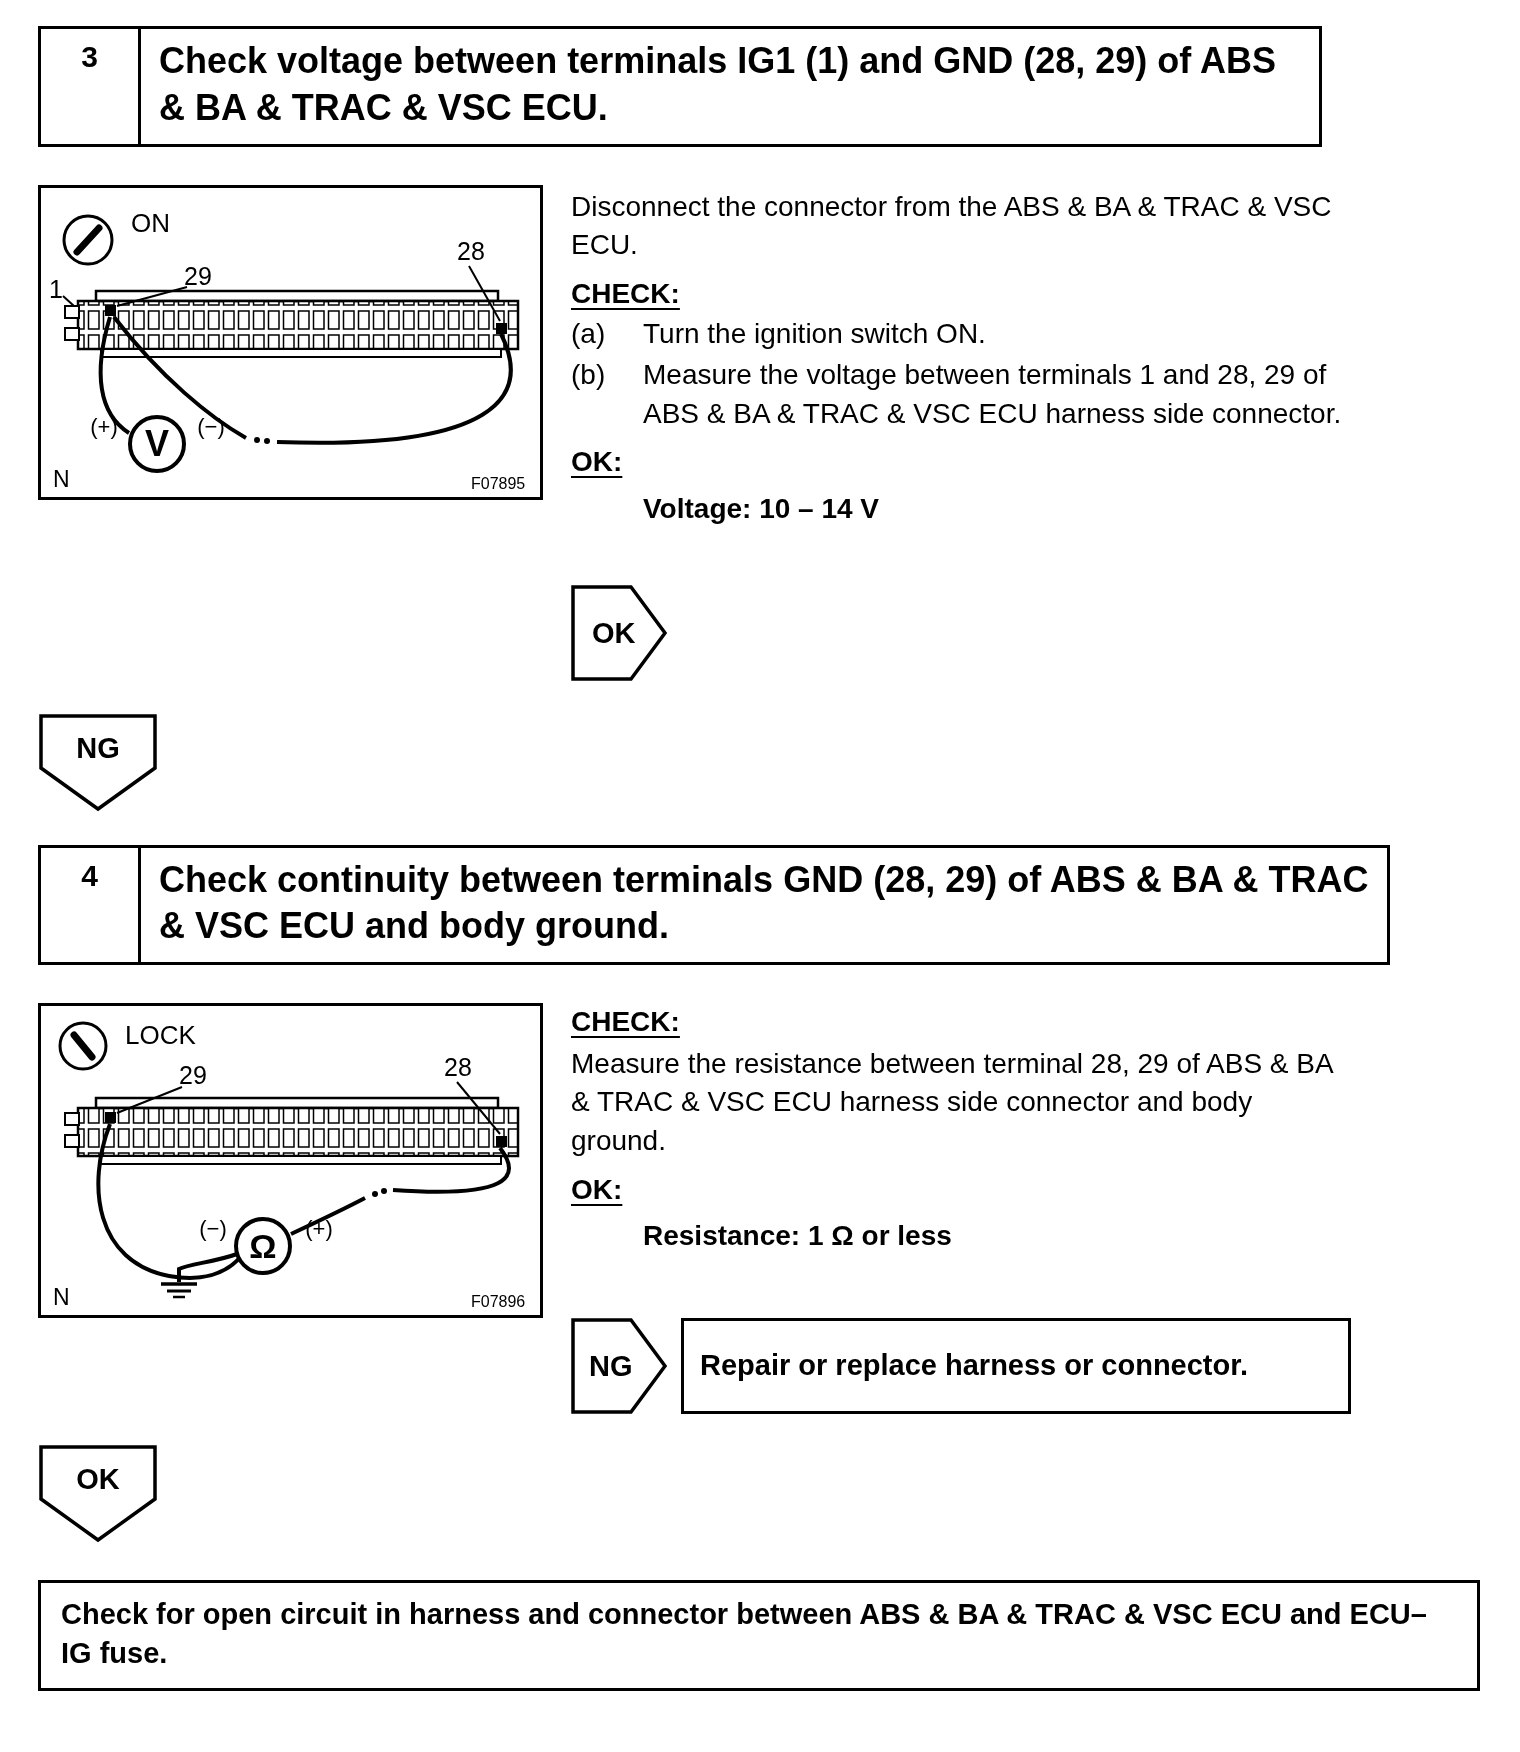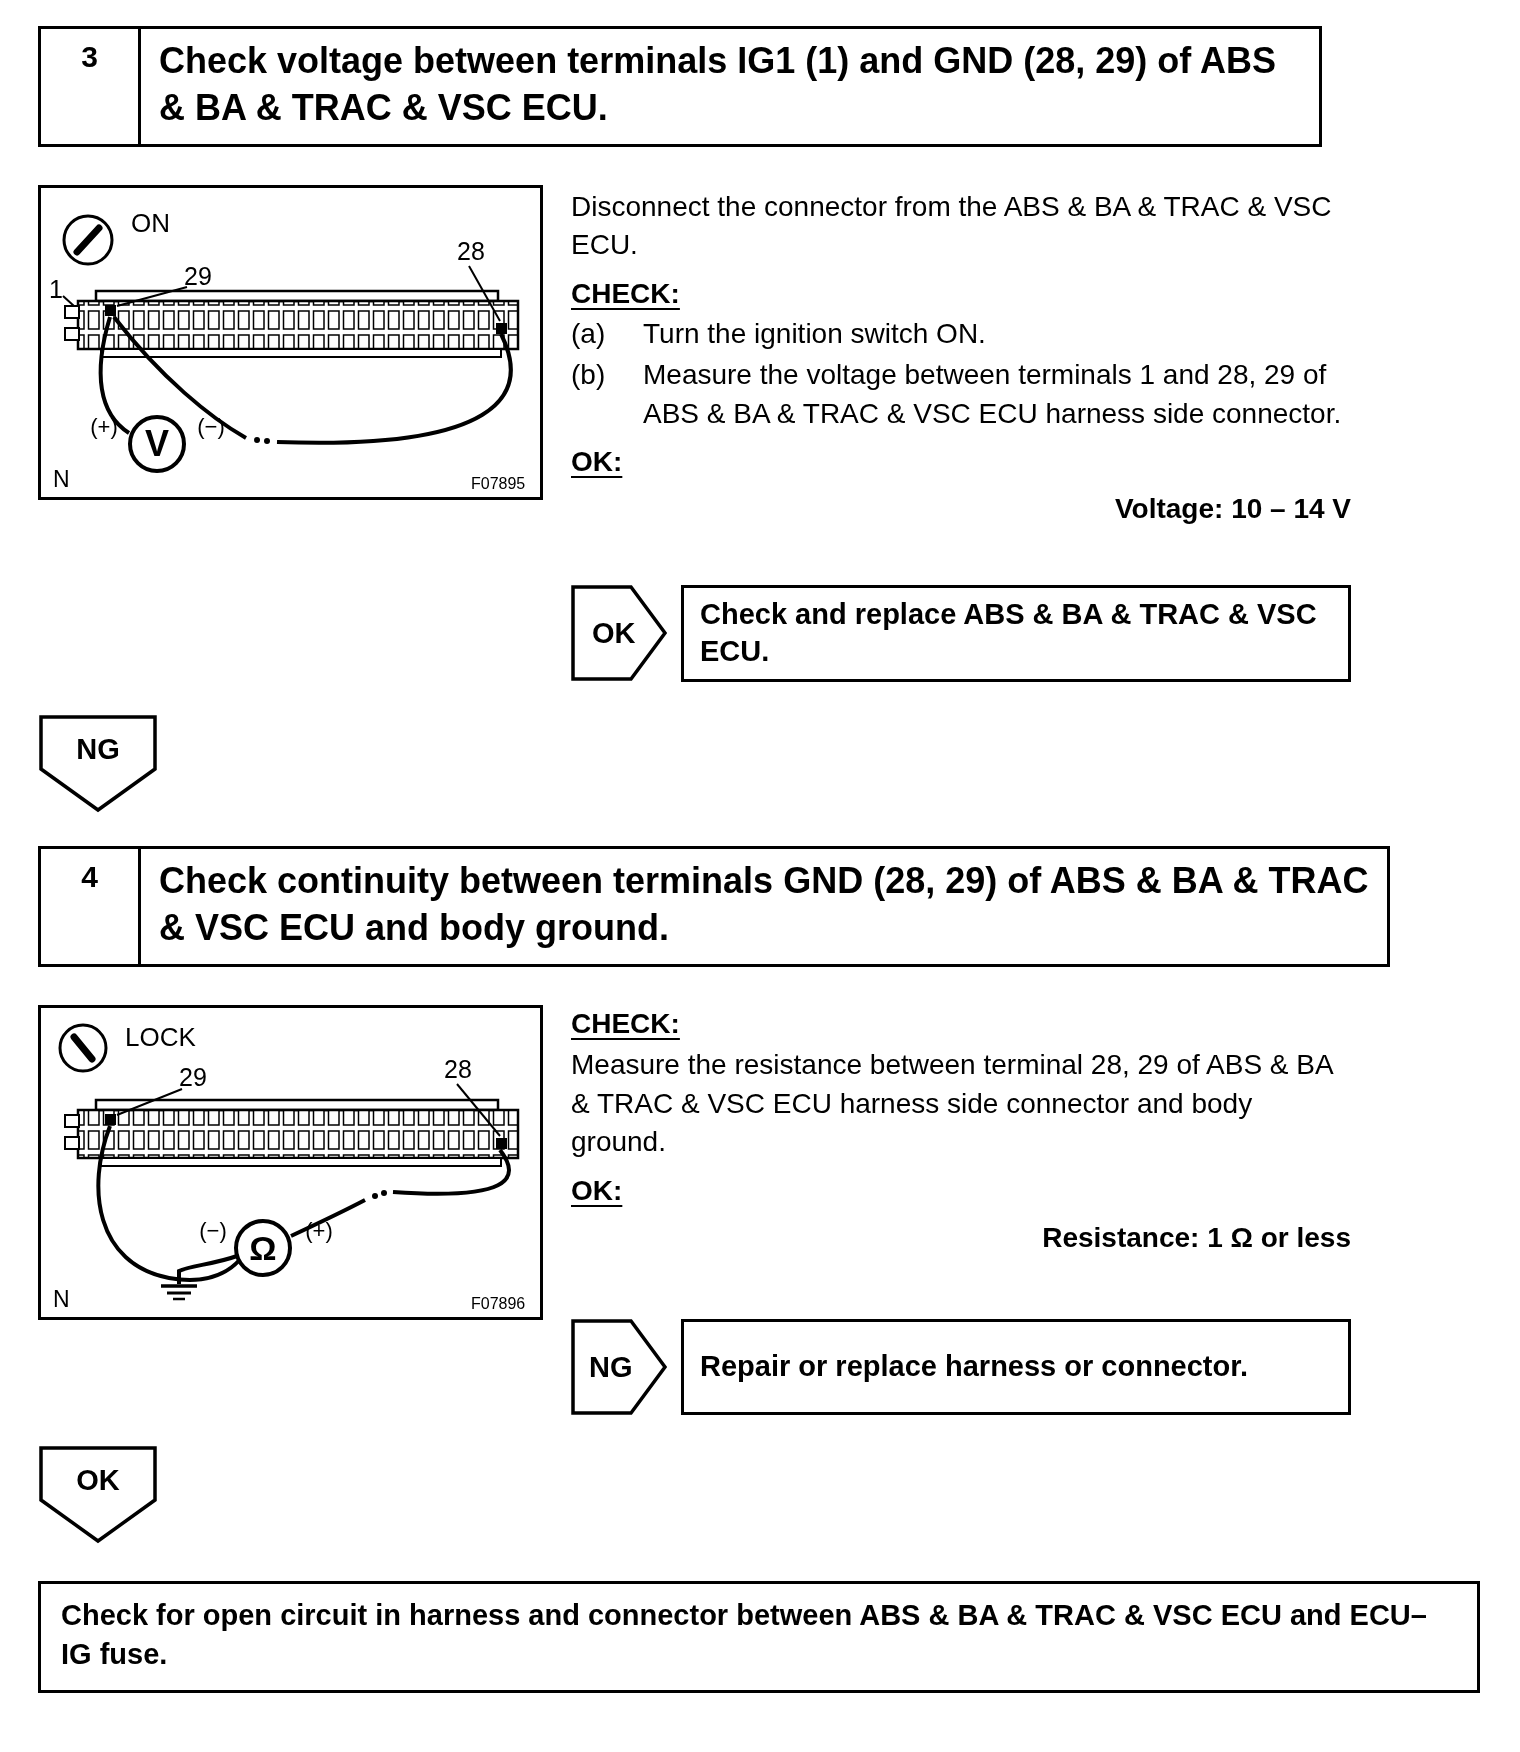--- a/index.html
+++ b/index.html
@@ -36,7 +36,7 @@
   .lettered { display:flex; margin:2px 0; }
   .lettered .lbl { width:72px; flex:none; }
   .lettered .txt { flex:1; }
-  .spec { font-weight:bold; margin:8px 0 0 72px;text-align:right; }
+  .spec { font-weight:bold; margin:8px 0 0 72px; }
 
   .result-row { display:flex; align-items:stretch; }
   .result-row.step3 { margin-top:56px; }

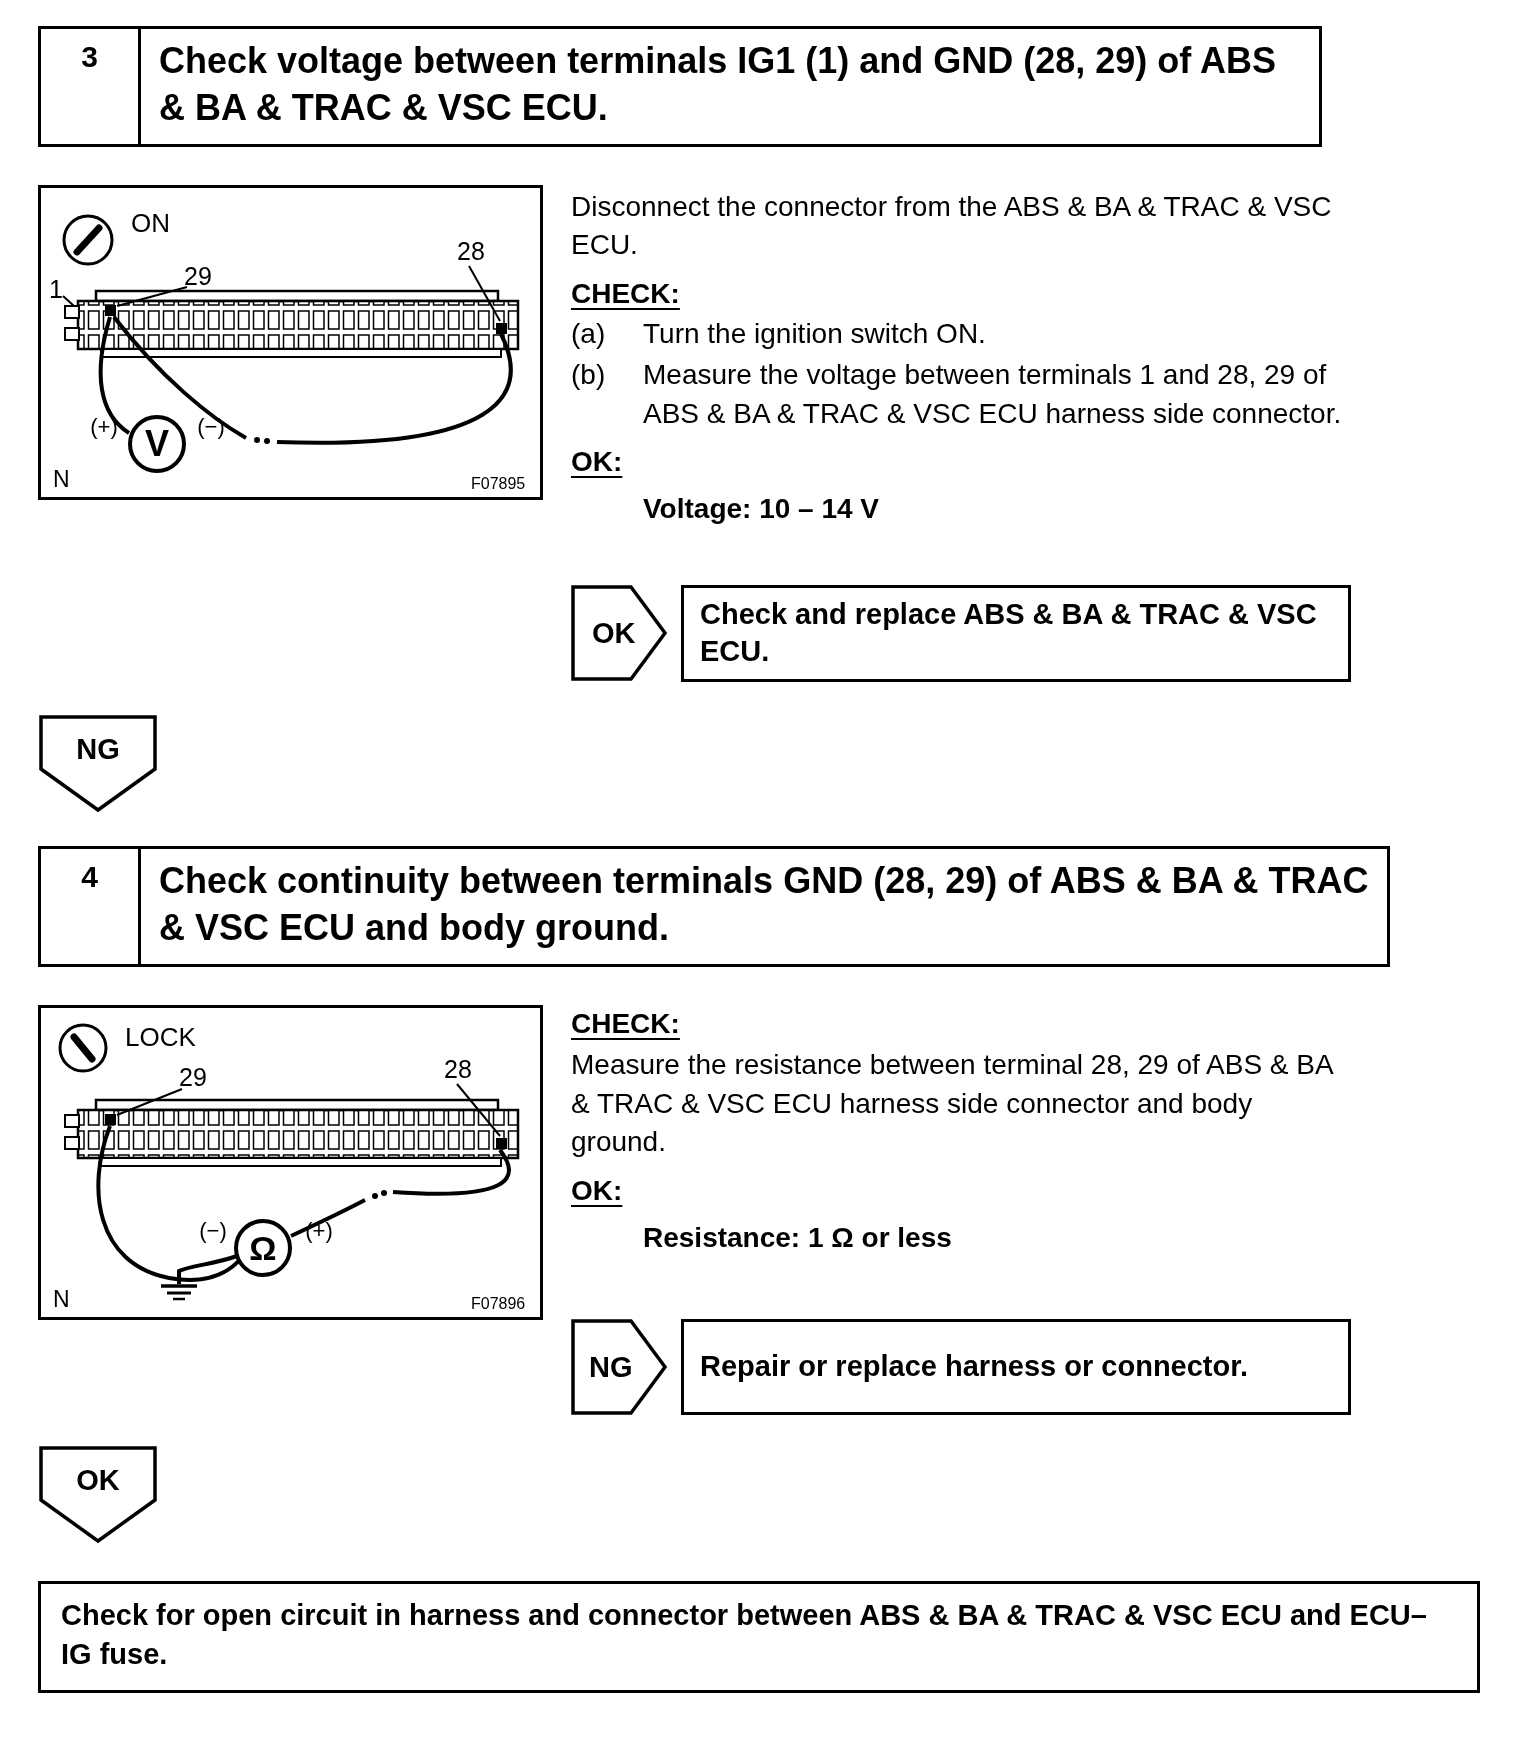--- a/index.html
+++ b/index.html
@@ -133,7 +133,6 @@
             <polygon points="2,2 60,2 94,48 60,94 2,94" fill="#fff" stroke="#000" stroke-width="3.5"></polygon>
             <text x="21" y="58" font-size="29" font-weight="bold">OK</text>
           </svg>
-          <div class="action-box">Check and replace ABS &amp; BA &amp; TRAC &amp; VSC ECU.</div>
         </div>
       </div>
     </div>

